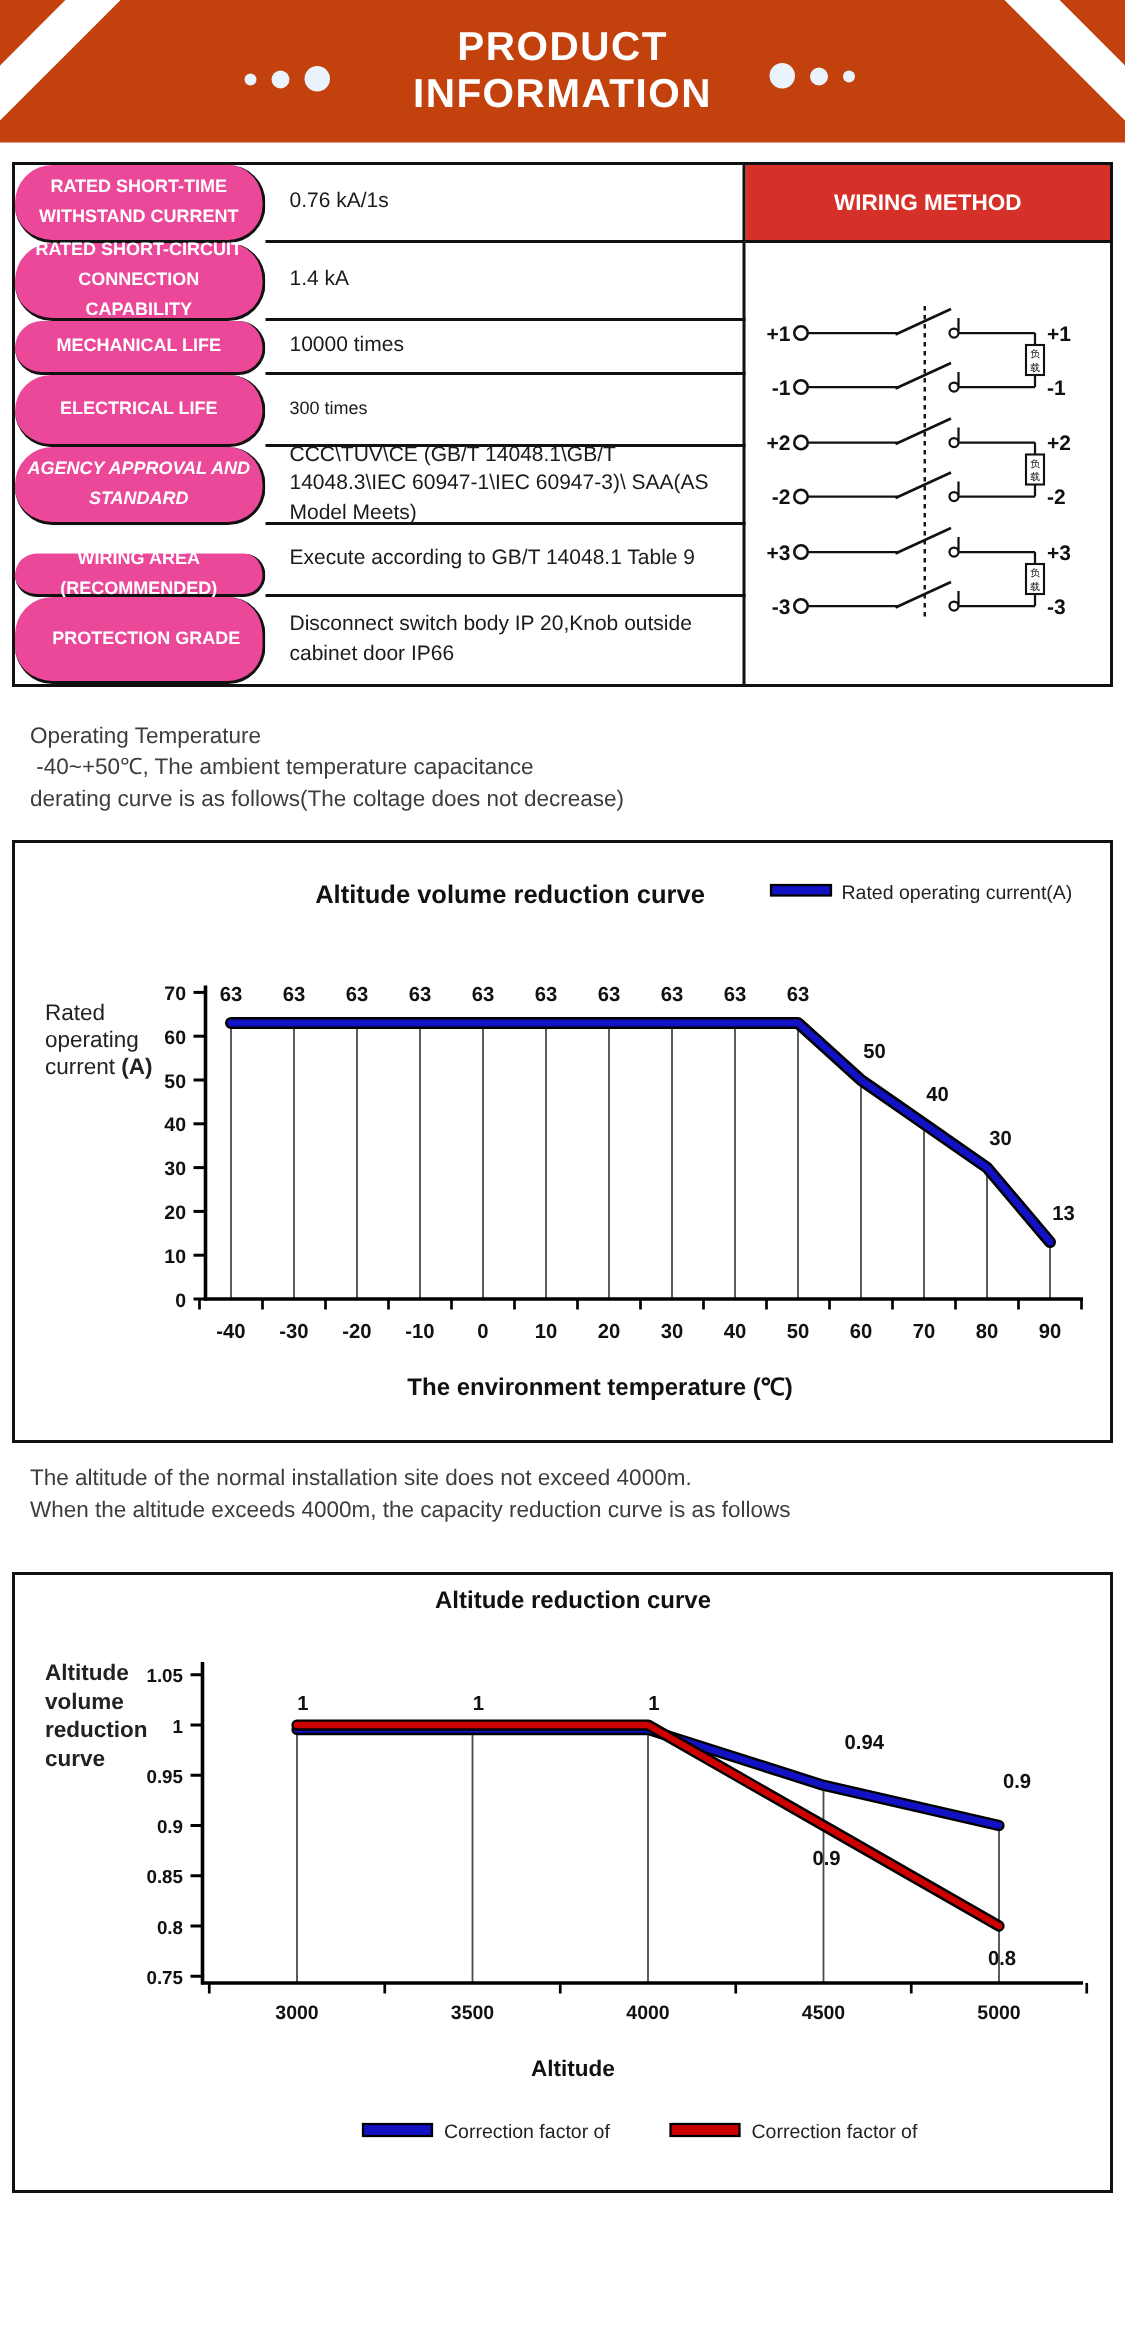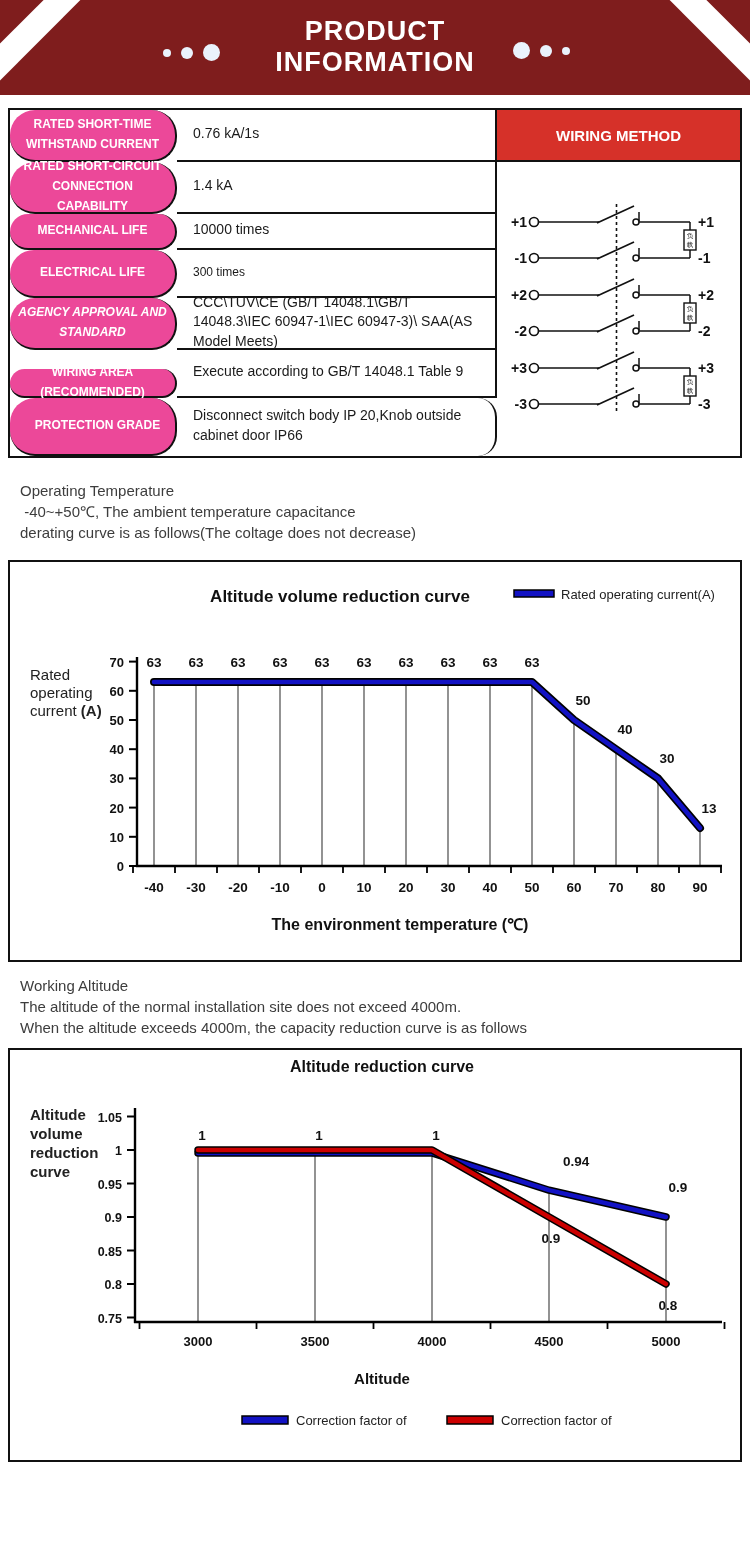--- a/index.html
+++ b/index.html
@@ -7,7 +7,7 @@
   .page{position:relative;width:750px;height:1555px;overflow:hidden;background:#fff;}
 
   
-  .hero{position:absolute;left:0;top:0;width:750px;height:95px;background:#7f1d1d;overflow:hidden;}
+  .hero{position:absolute;left:0;top:0;width:750px;height:95px;background:#c2410c;overflow:hidden;}
   .stripe{position:absolute;background:#ffffff;width:170px;height:26px;top:14px;}
   .stripe.left{left:-50px;transform:rotate(-45deg);}
   .stripe.right{right:-50px;transform:rotate(45deg);}

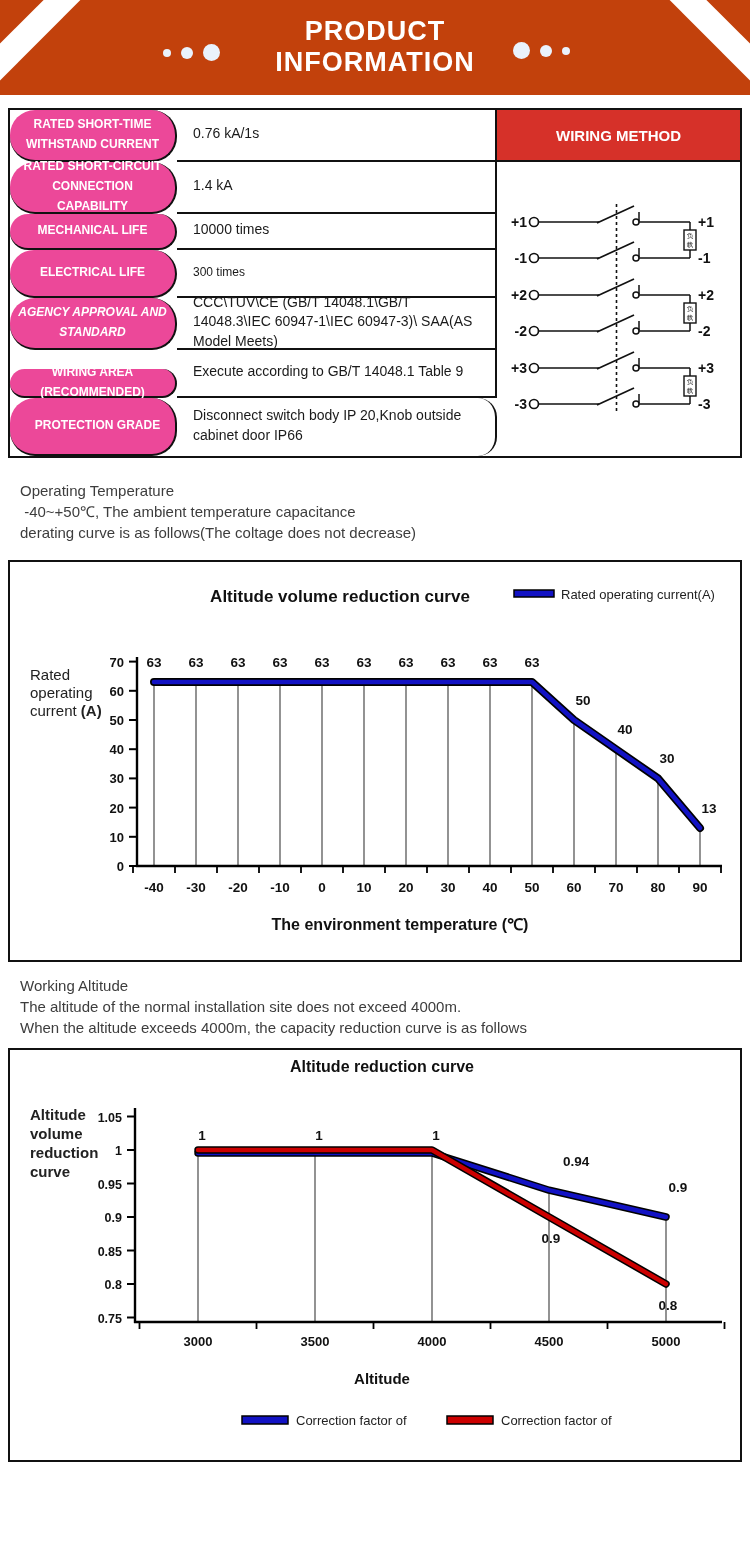--- a/index.html
+++ b/index.html
@@ -150,7 +150,7 @@
       <div class="spec-label" style="grid-row: 6; margin-top: 19px;">WIRING AREA (RECOMMENDED)</div>
       <div class="spec-value" style="grid-row: 6;">Execute according to GB/T 14048.1 Table 9</div>
       <div class="spec-label" style="grid-row: 7; padding-left: 16px;">PROTECTION GRADE</div>
-      <div class="spec-value" style="grid-row: 7; border-radius: 19px;">Disconnect switch body IP 20,Knob outside cabinet door IP66</div>
+      <div class="spec-value" style="grid-row: 7;">Disconnect switch body IP 20,Knob outside cabinet door IP66</div>
     </div>
 
   <div class="txt" style="top:480px;">

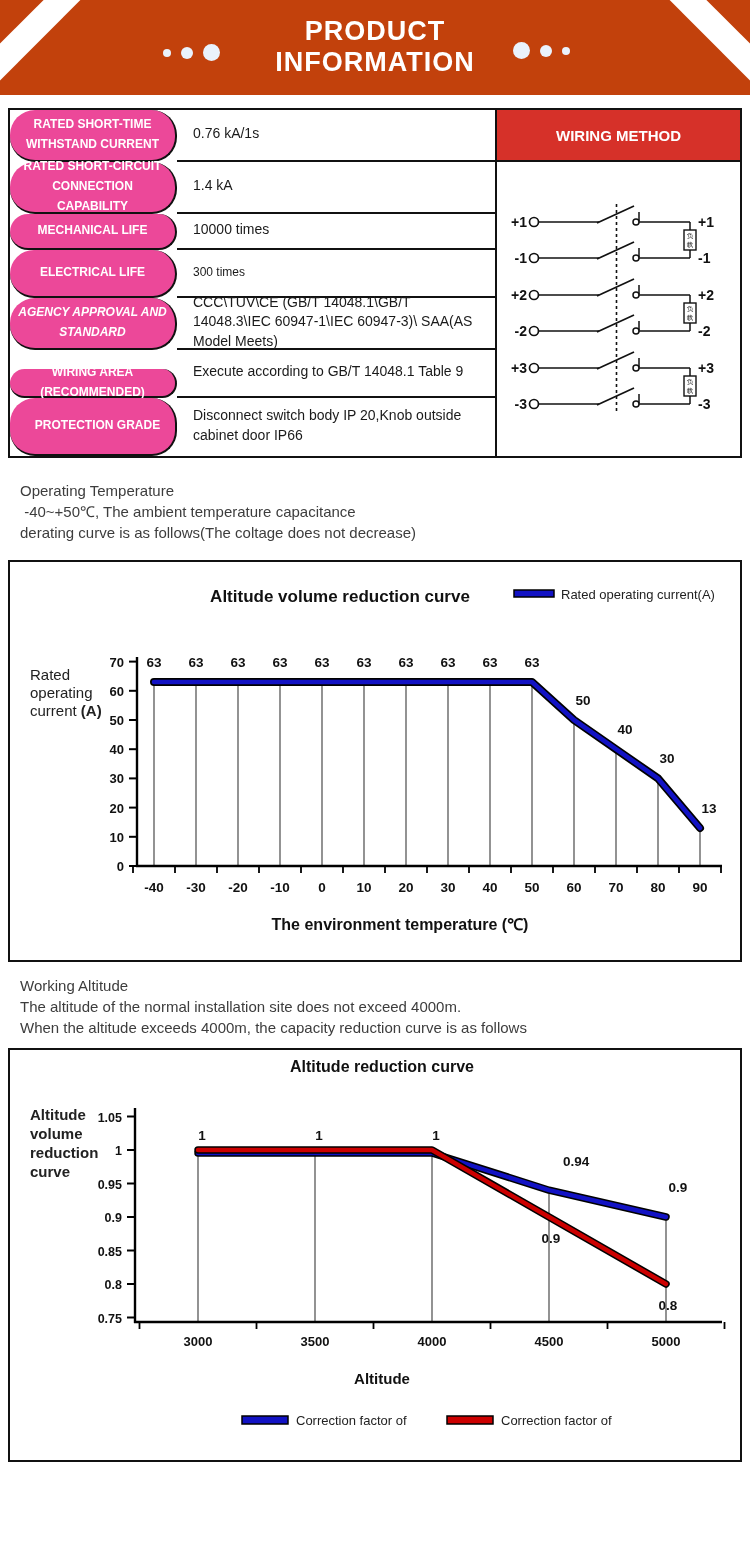--- a/index.html
+++ b/index.html
@@ -249,7 +249,6 @@
   </div>
 
   <div class="txt" style="top:975px;">
-    <div>Working Altitude</div>
     <div>The altitude of the normal installation site does not exceed 4000m.</div>
     <div>When the altitude exceeds 4000m, the capacity reduction curve is as follows</div>
   </div>

